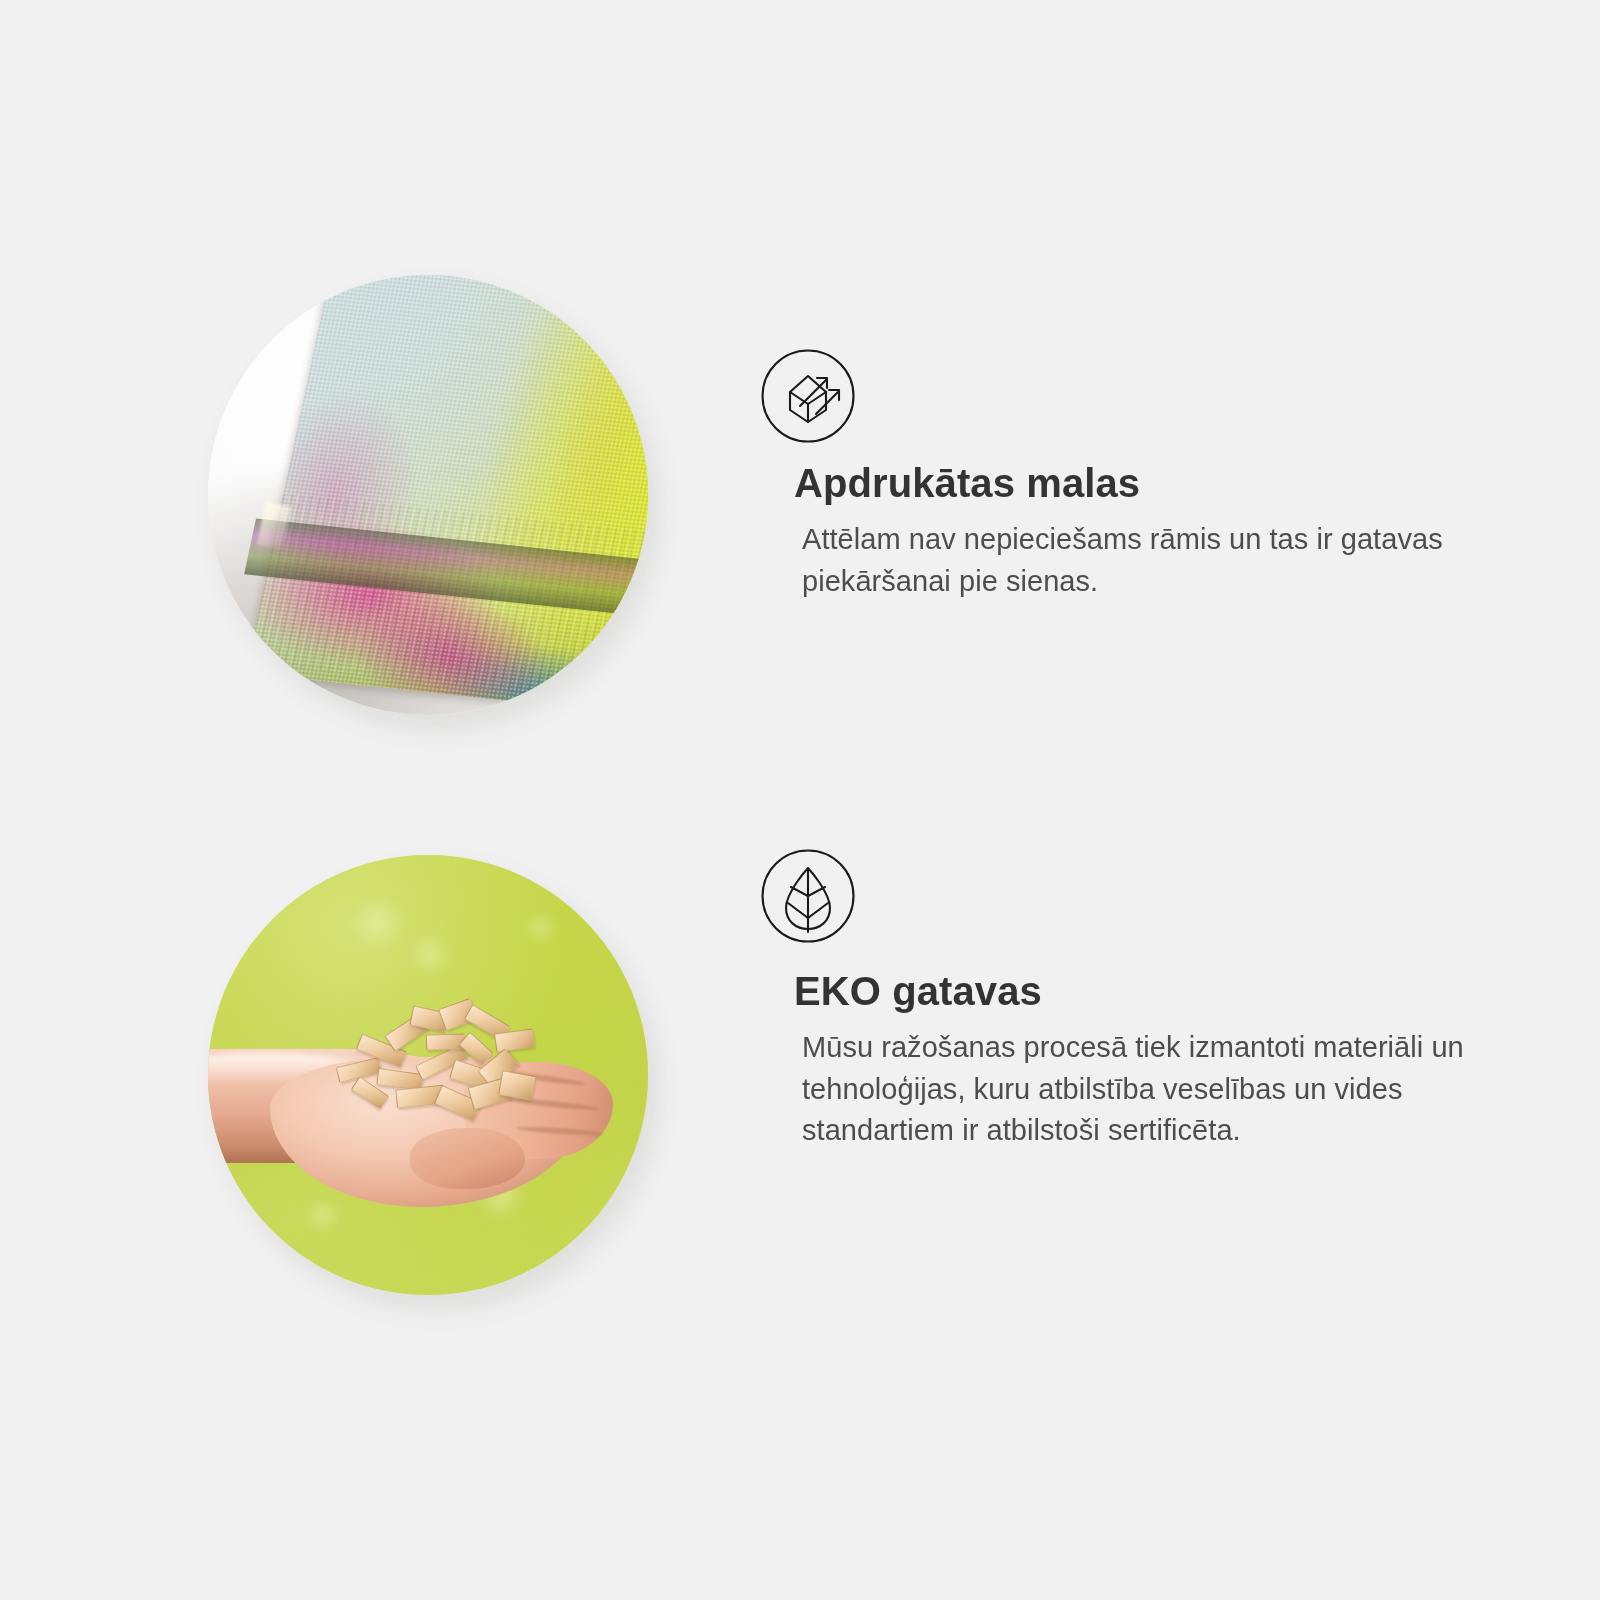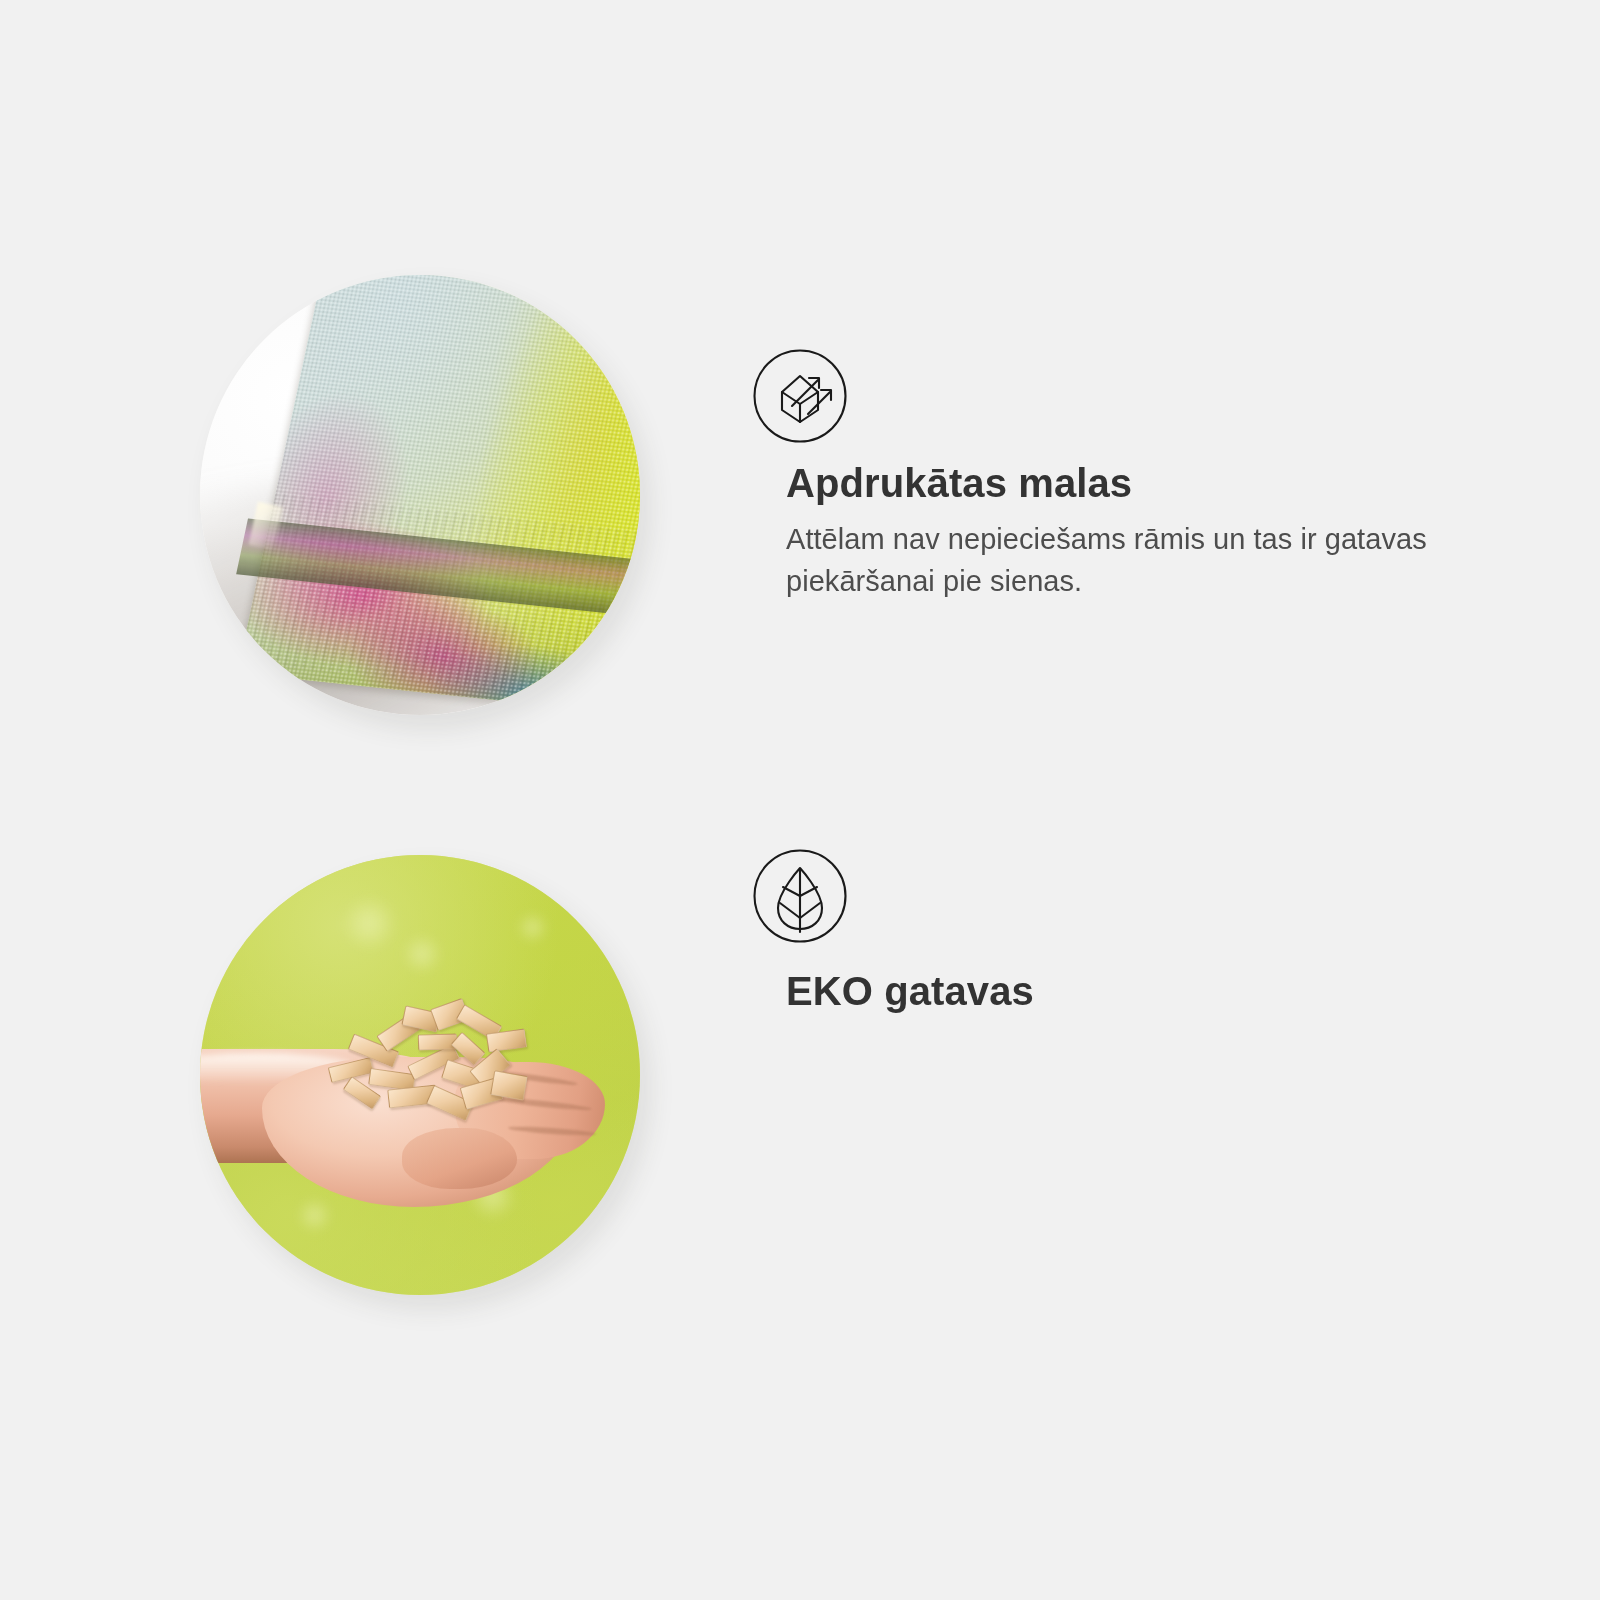--- a/index.html
+++ b/index.html
@@ -24,7 +24,7 @@
   
   .feature {
     position: absolute;
-    left: 0;
+    left: 8px;
     width: 1284px;
   }
   .feature--edges { top: 255px; height: 470px; }

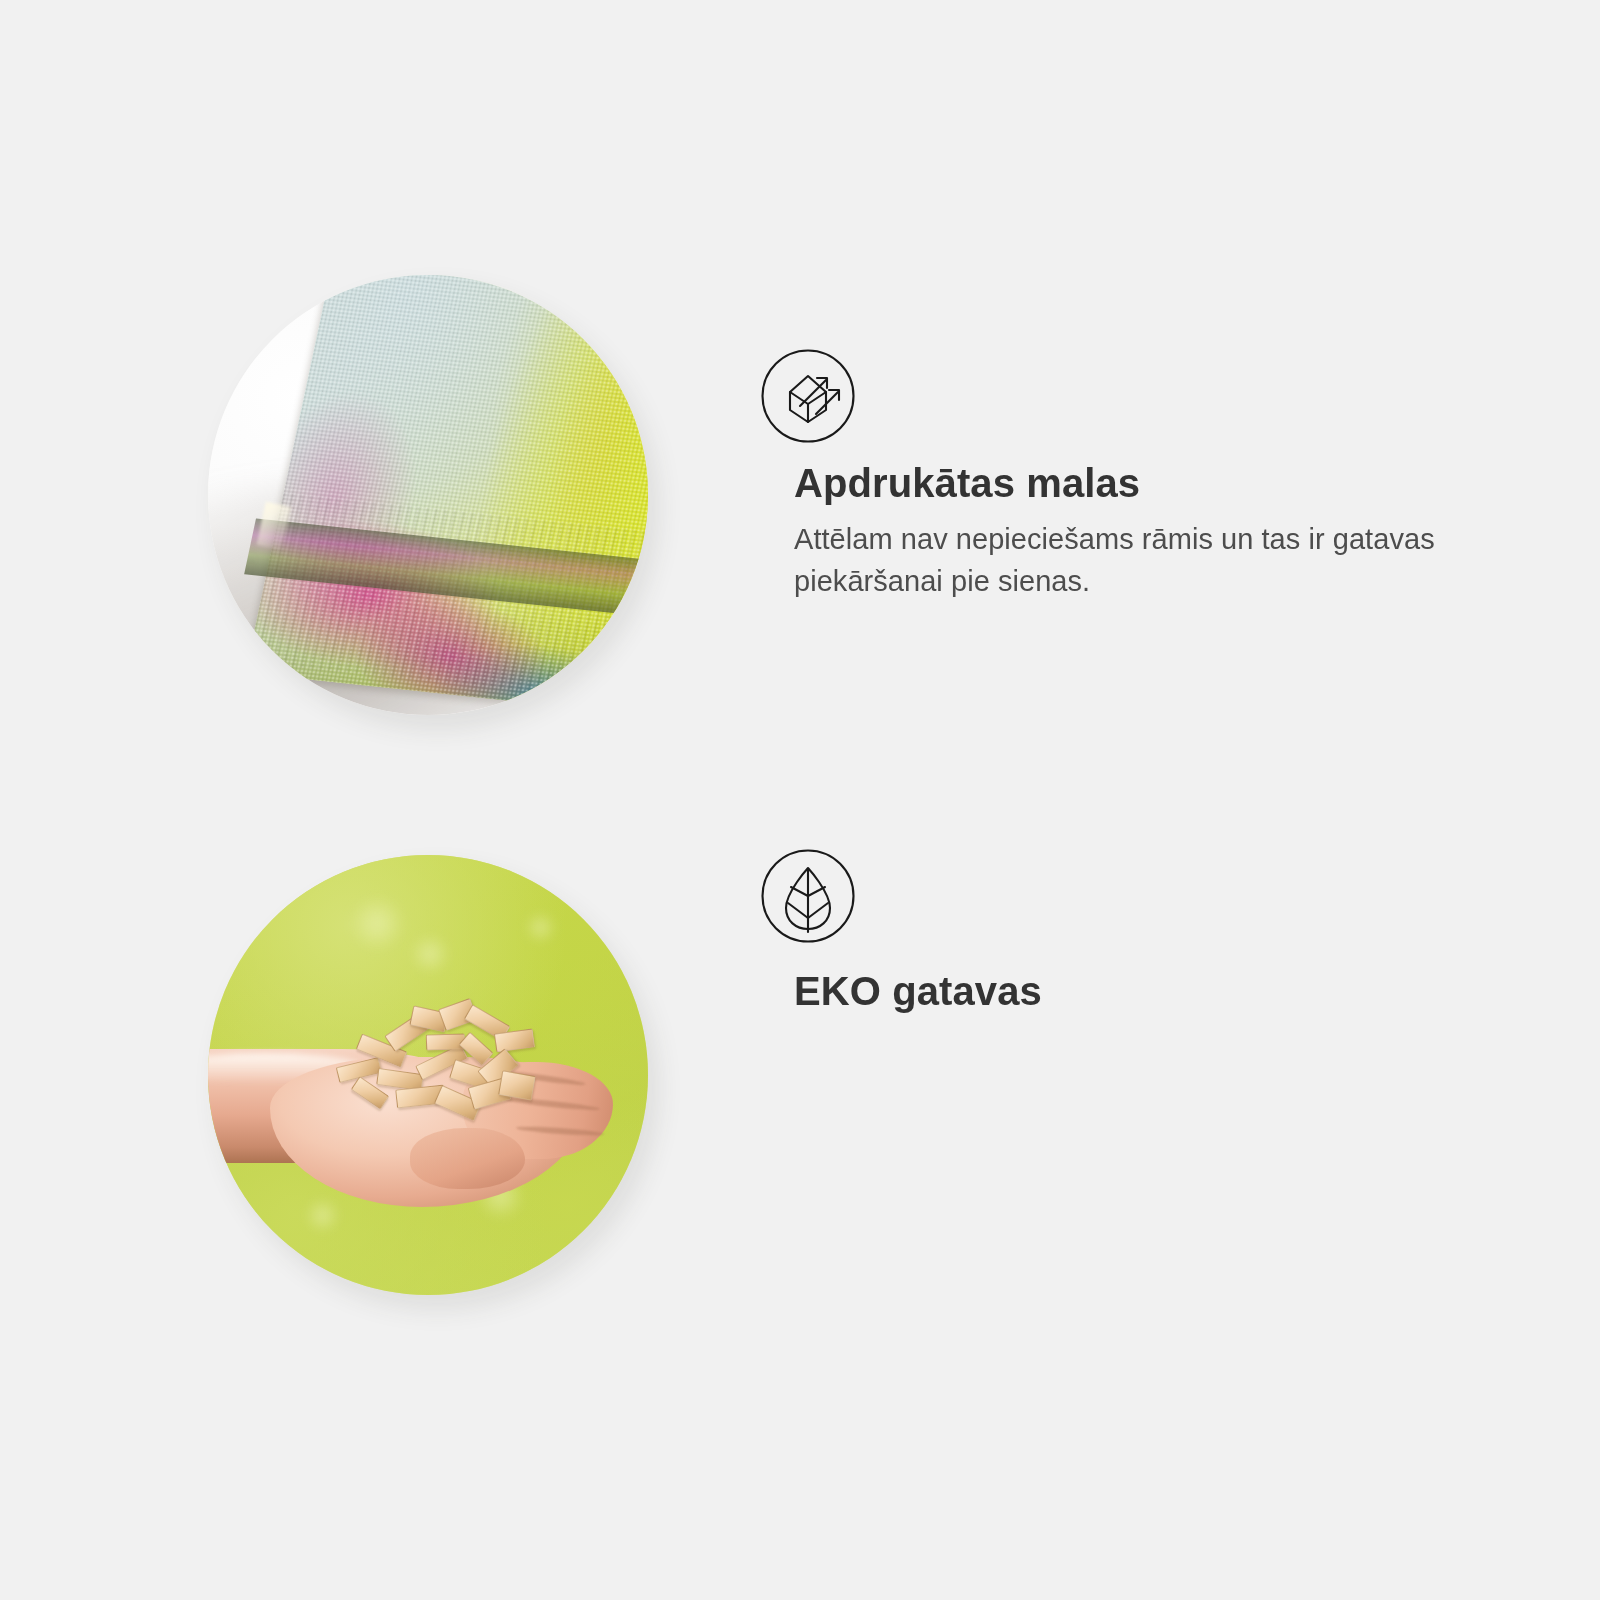--- a/index.html
+++ b/index.html
@@ -289,7 +289,7 @@
     letter-spacing: 0.1px;
   }
   .feature-desc {
-    margin: 0;
+    margin: 8px;
     font-size: 29px;
     font-weight: 400;
     line-height: 1.43;

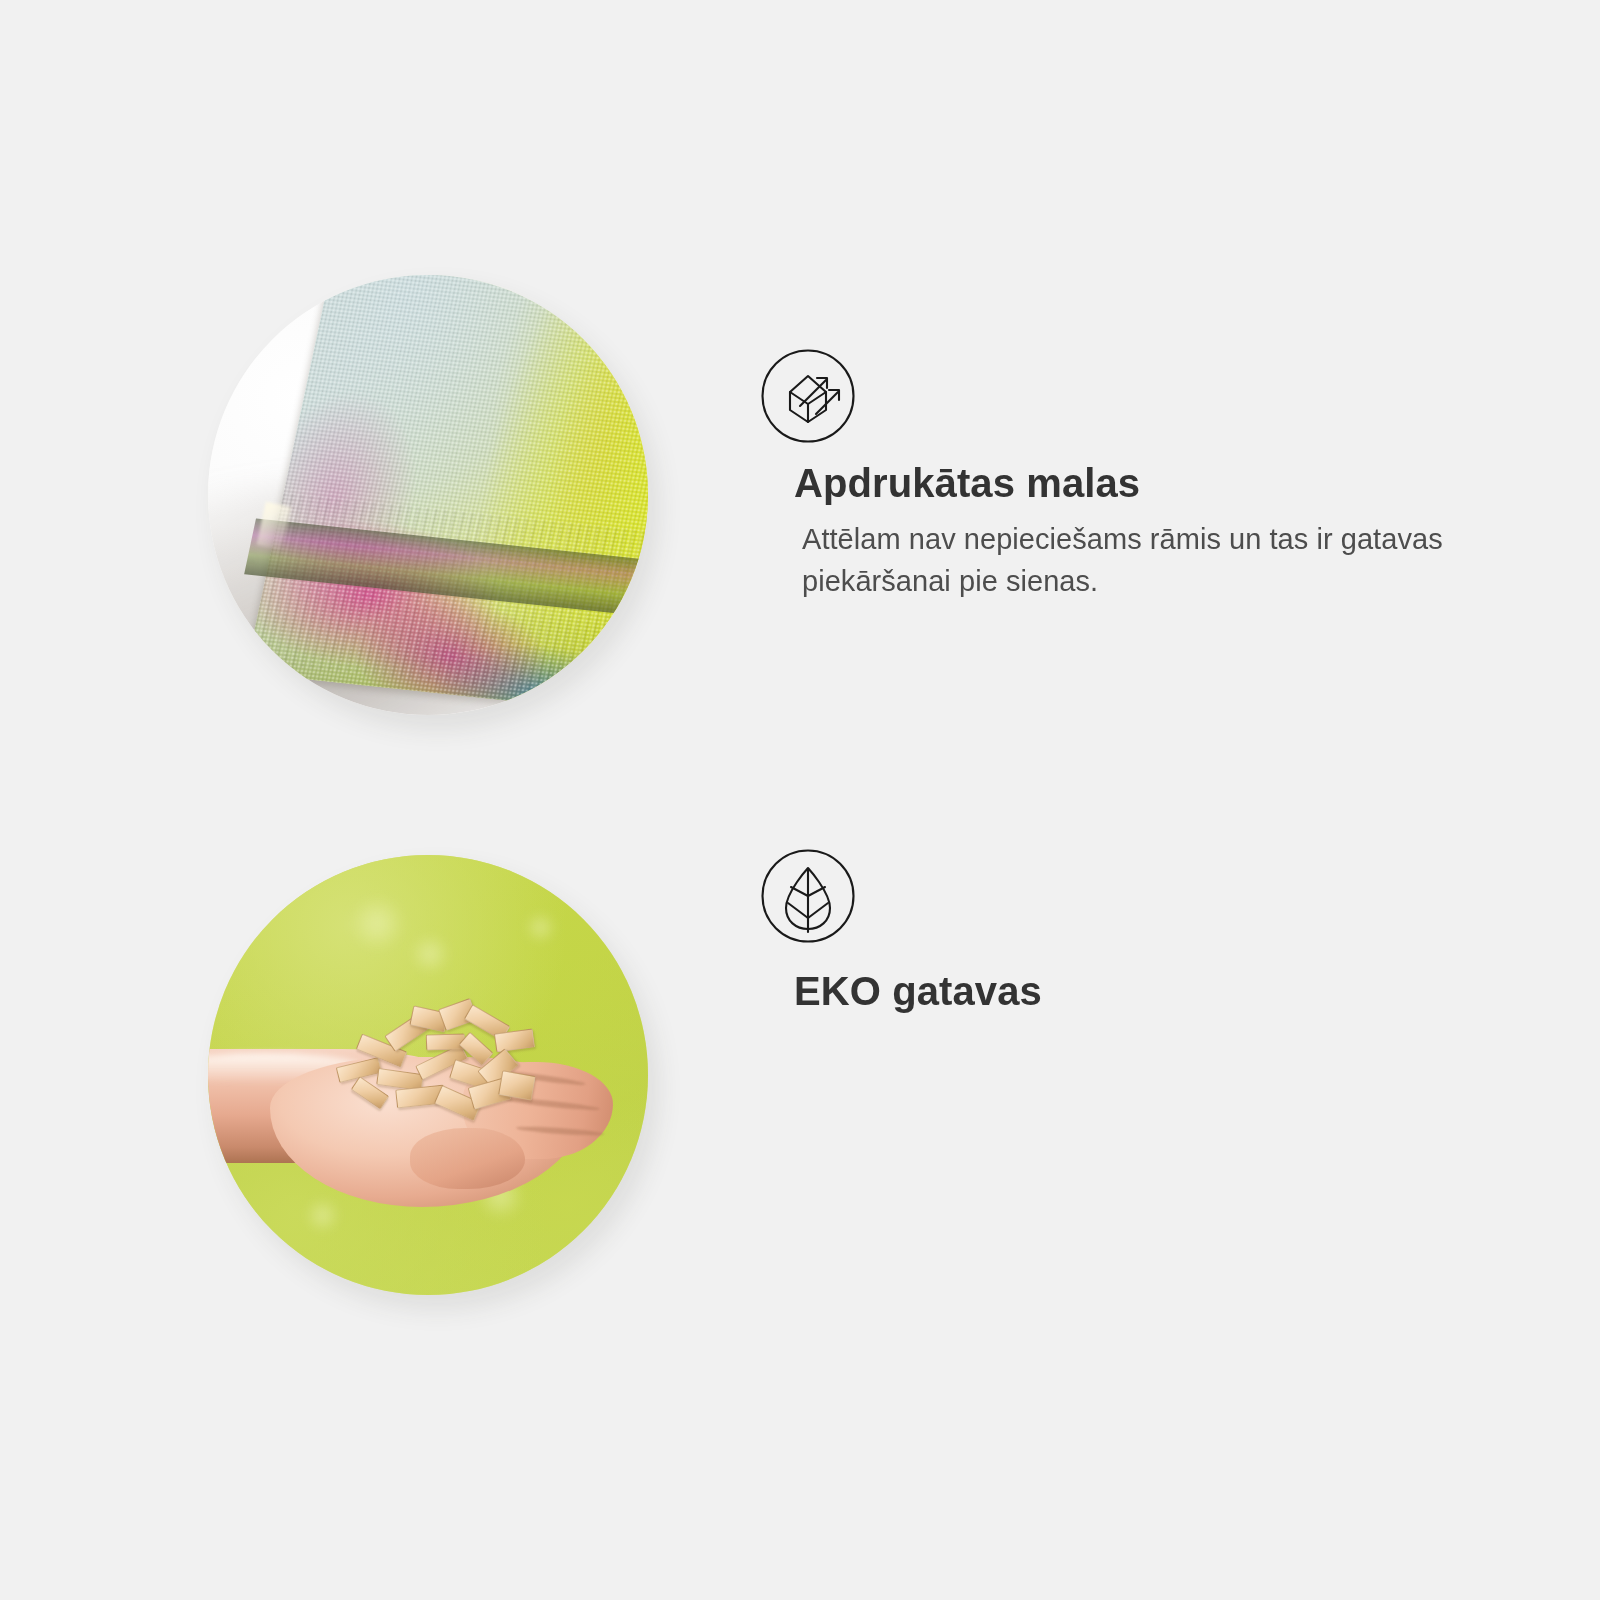--- a/index.html
+++ b/index.html
@@ -392,6 +392,7 @@
 
     <div class="text-block">
       <h2 class="feature-title">EKO gatavas</h2>
+      <p class="feature-desc">Mūsu ražošanas procesā tiek izmantoti materiāli un tehnoloģijas, kuru atbilstība veselības un vides standartiem ir atbilstoši sertificēta.</p>
     </div>
   </section>
 

